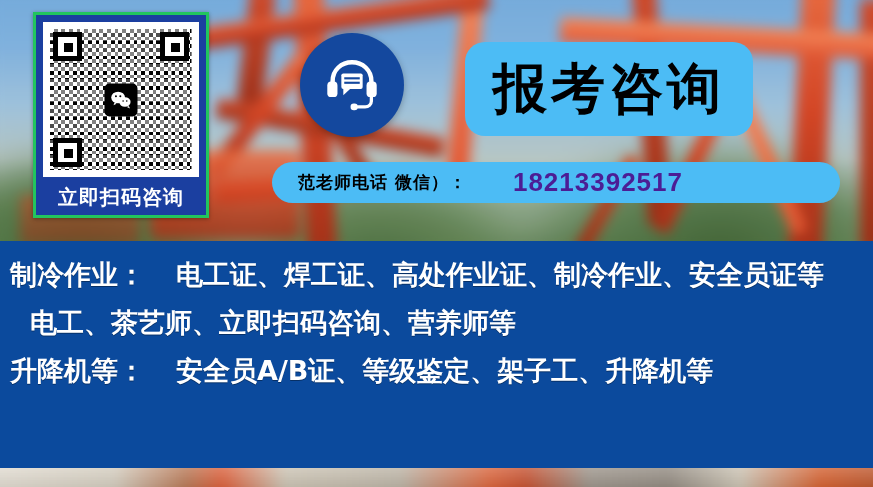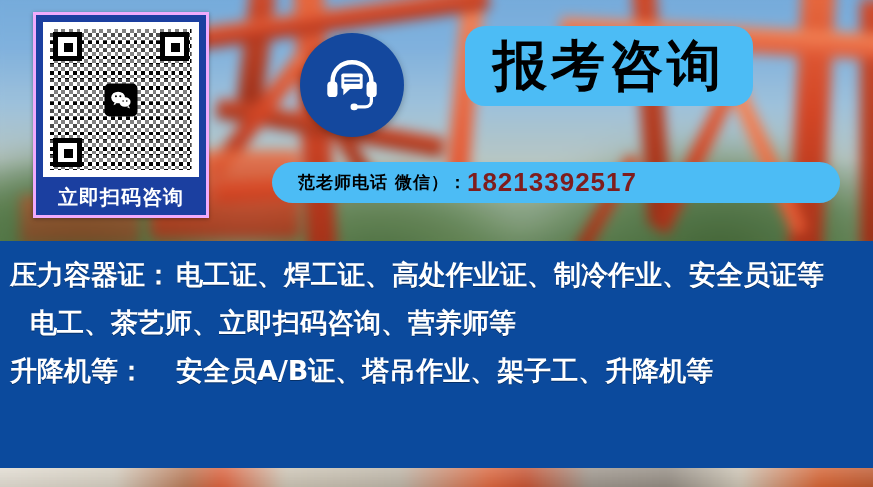--- a/index.html
+++ b/index.html
@@ -165,8 +165,8 @@
   
   .headline-pill {
     position: absolute;
-    left: 465px; top: 26px;
-    height: 80px;
+    left: 465px; top: 42px;
+    height: 94px;
     padding: 0 28px;
     border-radius: 20px;
     background: #4cbcf5;

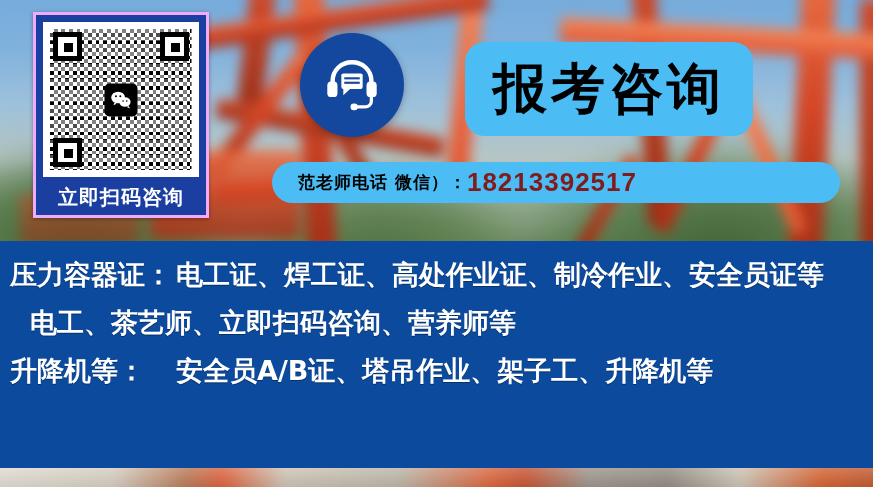--- a/index.html
+++ b/index.html
@@ -79,7 +79,7 @@
     width: 176px;
     height: 206px;
     background: #1b3fa0;
-    border: 3px solid #f0abfc;
+    border: 3px solid #22c55e;
     box-sizing: border-box;
     padding: 7px 7px 0 7px;
     box-shadow: 0 1px 4px rgba(0,0,0,.35);

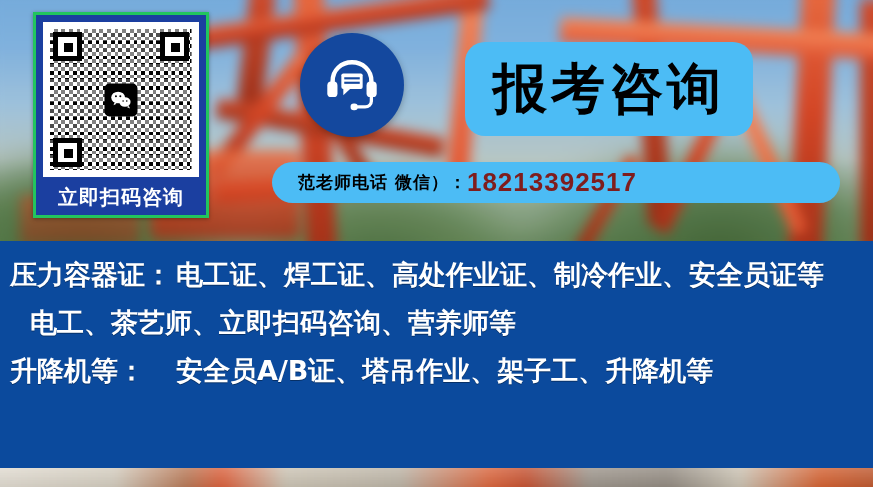--- a/index.html
+++ b/index.html
@@ -205,10 +205,11 @@
     white-space: nowrap;
   }
   .phone-pill .num {
-    color: #7f1d1d;
+    color: #4c1d95;
     font-size: 26px;
     font-weight: bold;
     letter-spacing: 1px;
+    margin-left: 46px;
     font-family: "Liberation Sans", sans-serif;
     white-space: nowrap;
   }

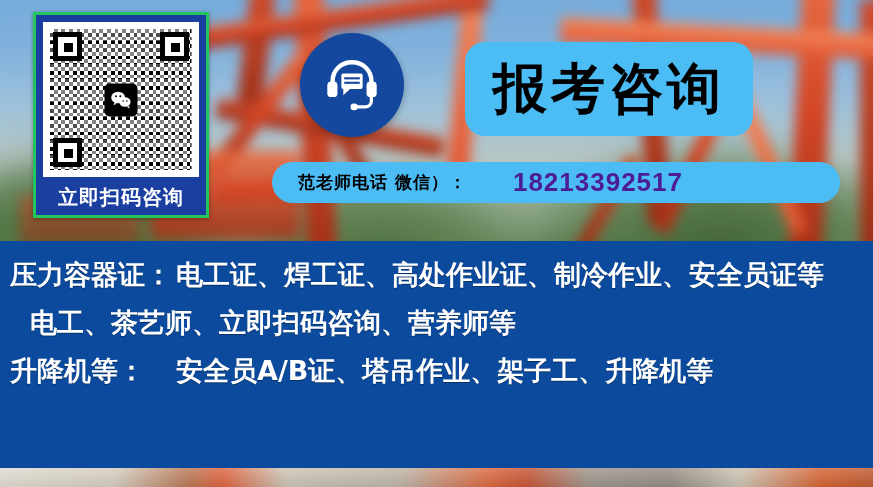--- a/index.html
+++ b/index.html
@@ -362,7 +362,7 @@
 
   <div class="list-panel">
     <div class="list-row">
-      <span class="cat">压力容器证：</span>
+      <span class="cat">制冷作业：</span>
       <span class="items">电工证、焊工证、高处作业证、制冷作业、安全员证等</span>
     </div>
     <div class="list-row">

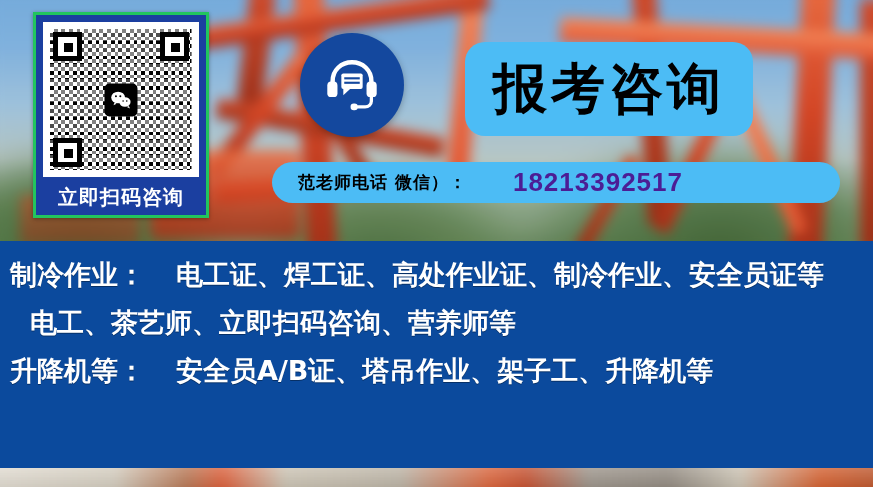--- a/index.html
+++ b/index.html
@@ -370,7 +370,7 @@
     </div>
     <div class="list-row">
       <span class="cat">升降机等：</span>
-      <span class="items">安全员A/B证、塔吊作业、架子工、升降机等</span>
+      <span class="items">安全员A/B证、等级鉴定、架子工、升降机等</span>
     </div>
   </div>
 

